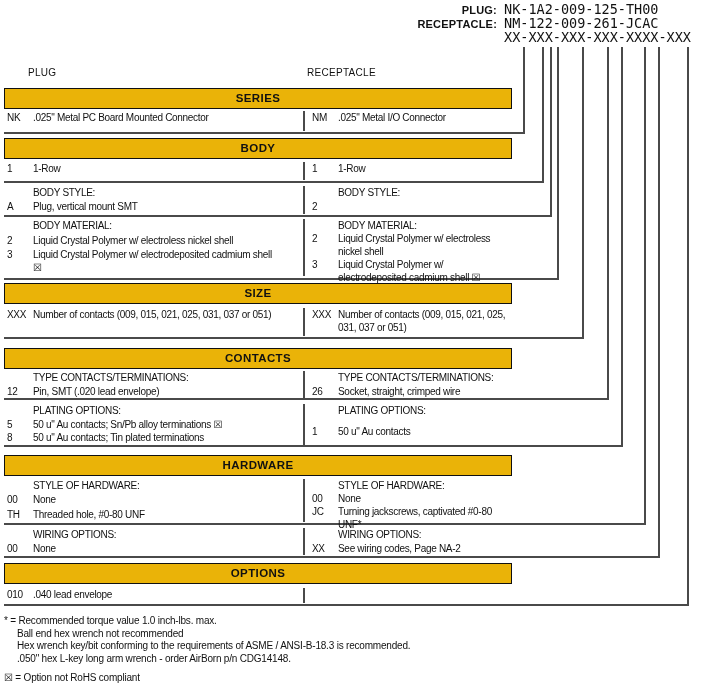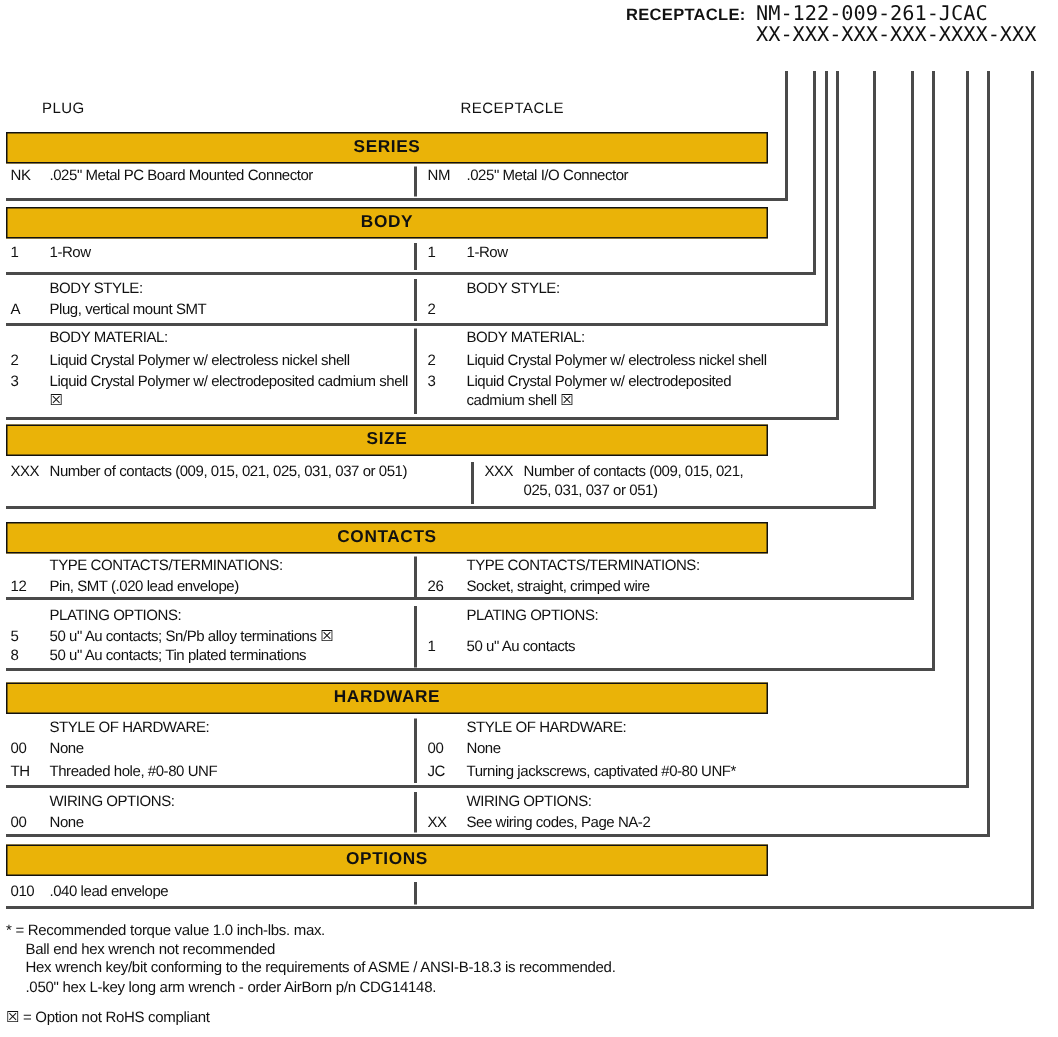--- a/index.html
+++ b/index.html
@@ -75,6 +75,10 @@
 
   <div class="pn-block">
     <div class="pn-row">
+      <span class="pn-label">PLUG:</span>
+      <span class="pn-value">NK-1A2-009-125-TH00</span>
+    </div>
+    <div class="pn-row">
       <span class="pn-label">RECEPTACLE:</span>
       <span class="pn-value">NM-122-009-261-JCAC</span>
     </div>

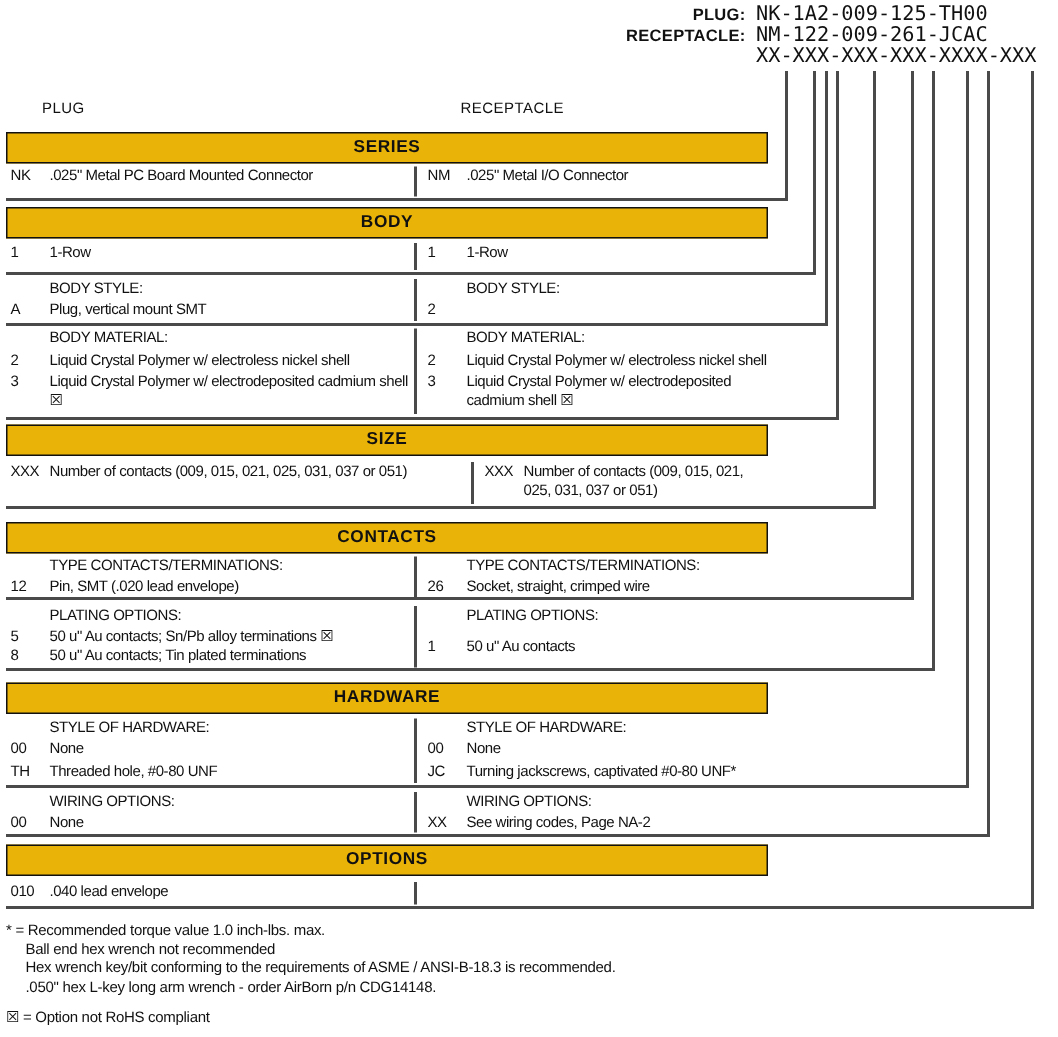--- a/index.html
+++ b/index.html
@@ -24,7 +24,7 @@
   
   .blk{position:absolute;left:4px;width:508px;display:flex;align-items:stretch;box-sizing:border-box;}
   .half-l{width:272px;box-sizing:border-box;padding-left:3px;}
-  .half-r{flex:1;box-sizing:border-box;border-left:2px solid #4a4a4a;padding-left:7px;}
+  .half-r{flex:1;box-sizing:border-box;border-left:2px solid #4a4a4a;padding-left:7px;margin-left:27px;}
   .grid{display:grid;grid-template-columns:26px 1fr;}
   .grid span{font-size:10px;line-height:13px;letter-spacing:-0.3px;}
   .code{grid-column:1;}

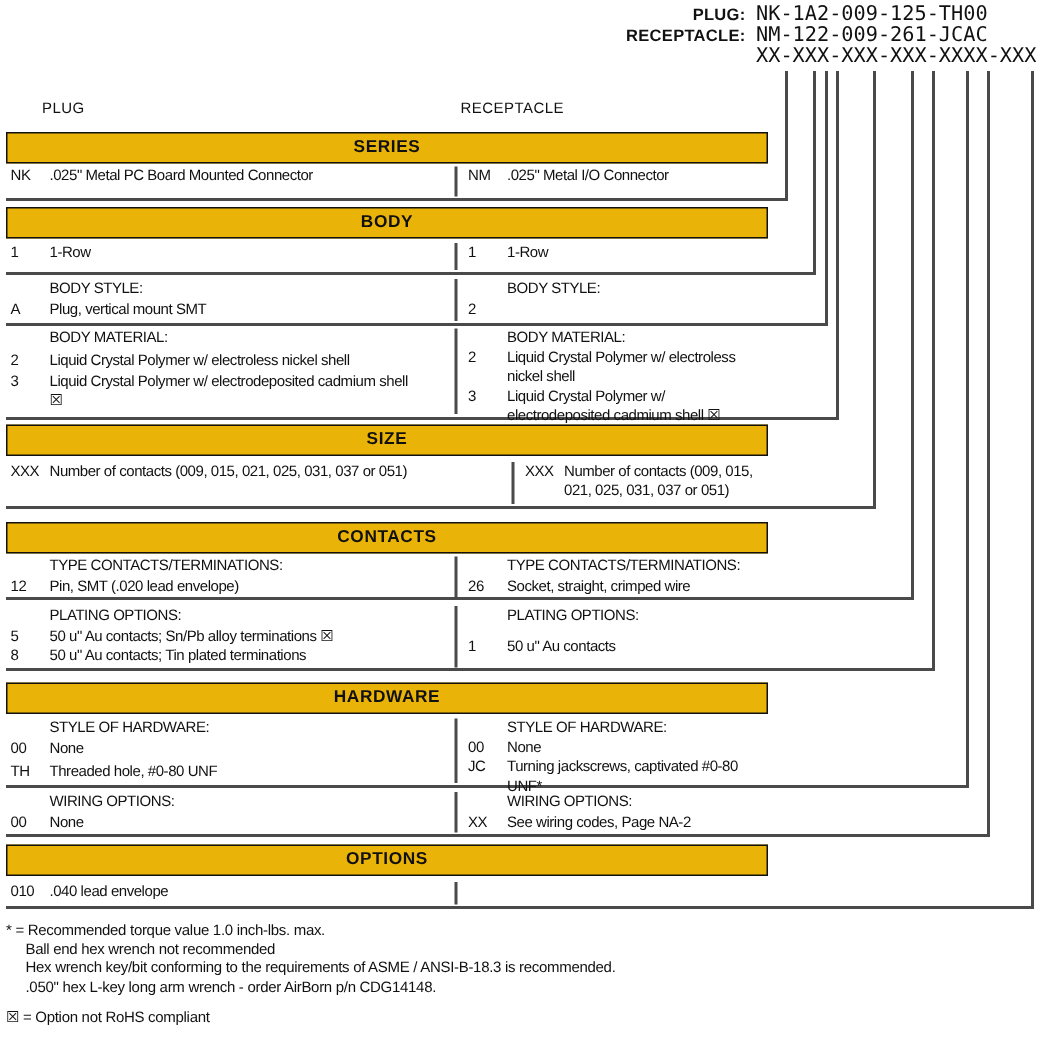--- a/index.html
+++ b/index.html
@@ -35,7 +35,7 @@
   .b-bodyrow {top:162px;height:18px;}
   .b-style   {top:186px;height:28px;}
   .b-material{top:219px;height:57px;}
-  .b-size    {top:308px;height:28px;gap:38px;}
+  .b-size    {top:308px;height:28px;}
   .b-type    {top:371px;height:27px;}
   .b-plating {top:404px;height:41px;}
   .b-hwstyle {top:479px;height:43px;}

